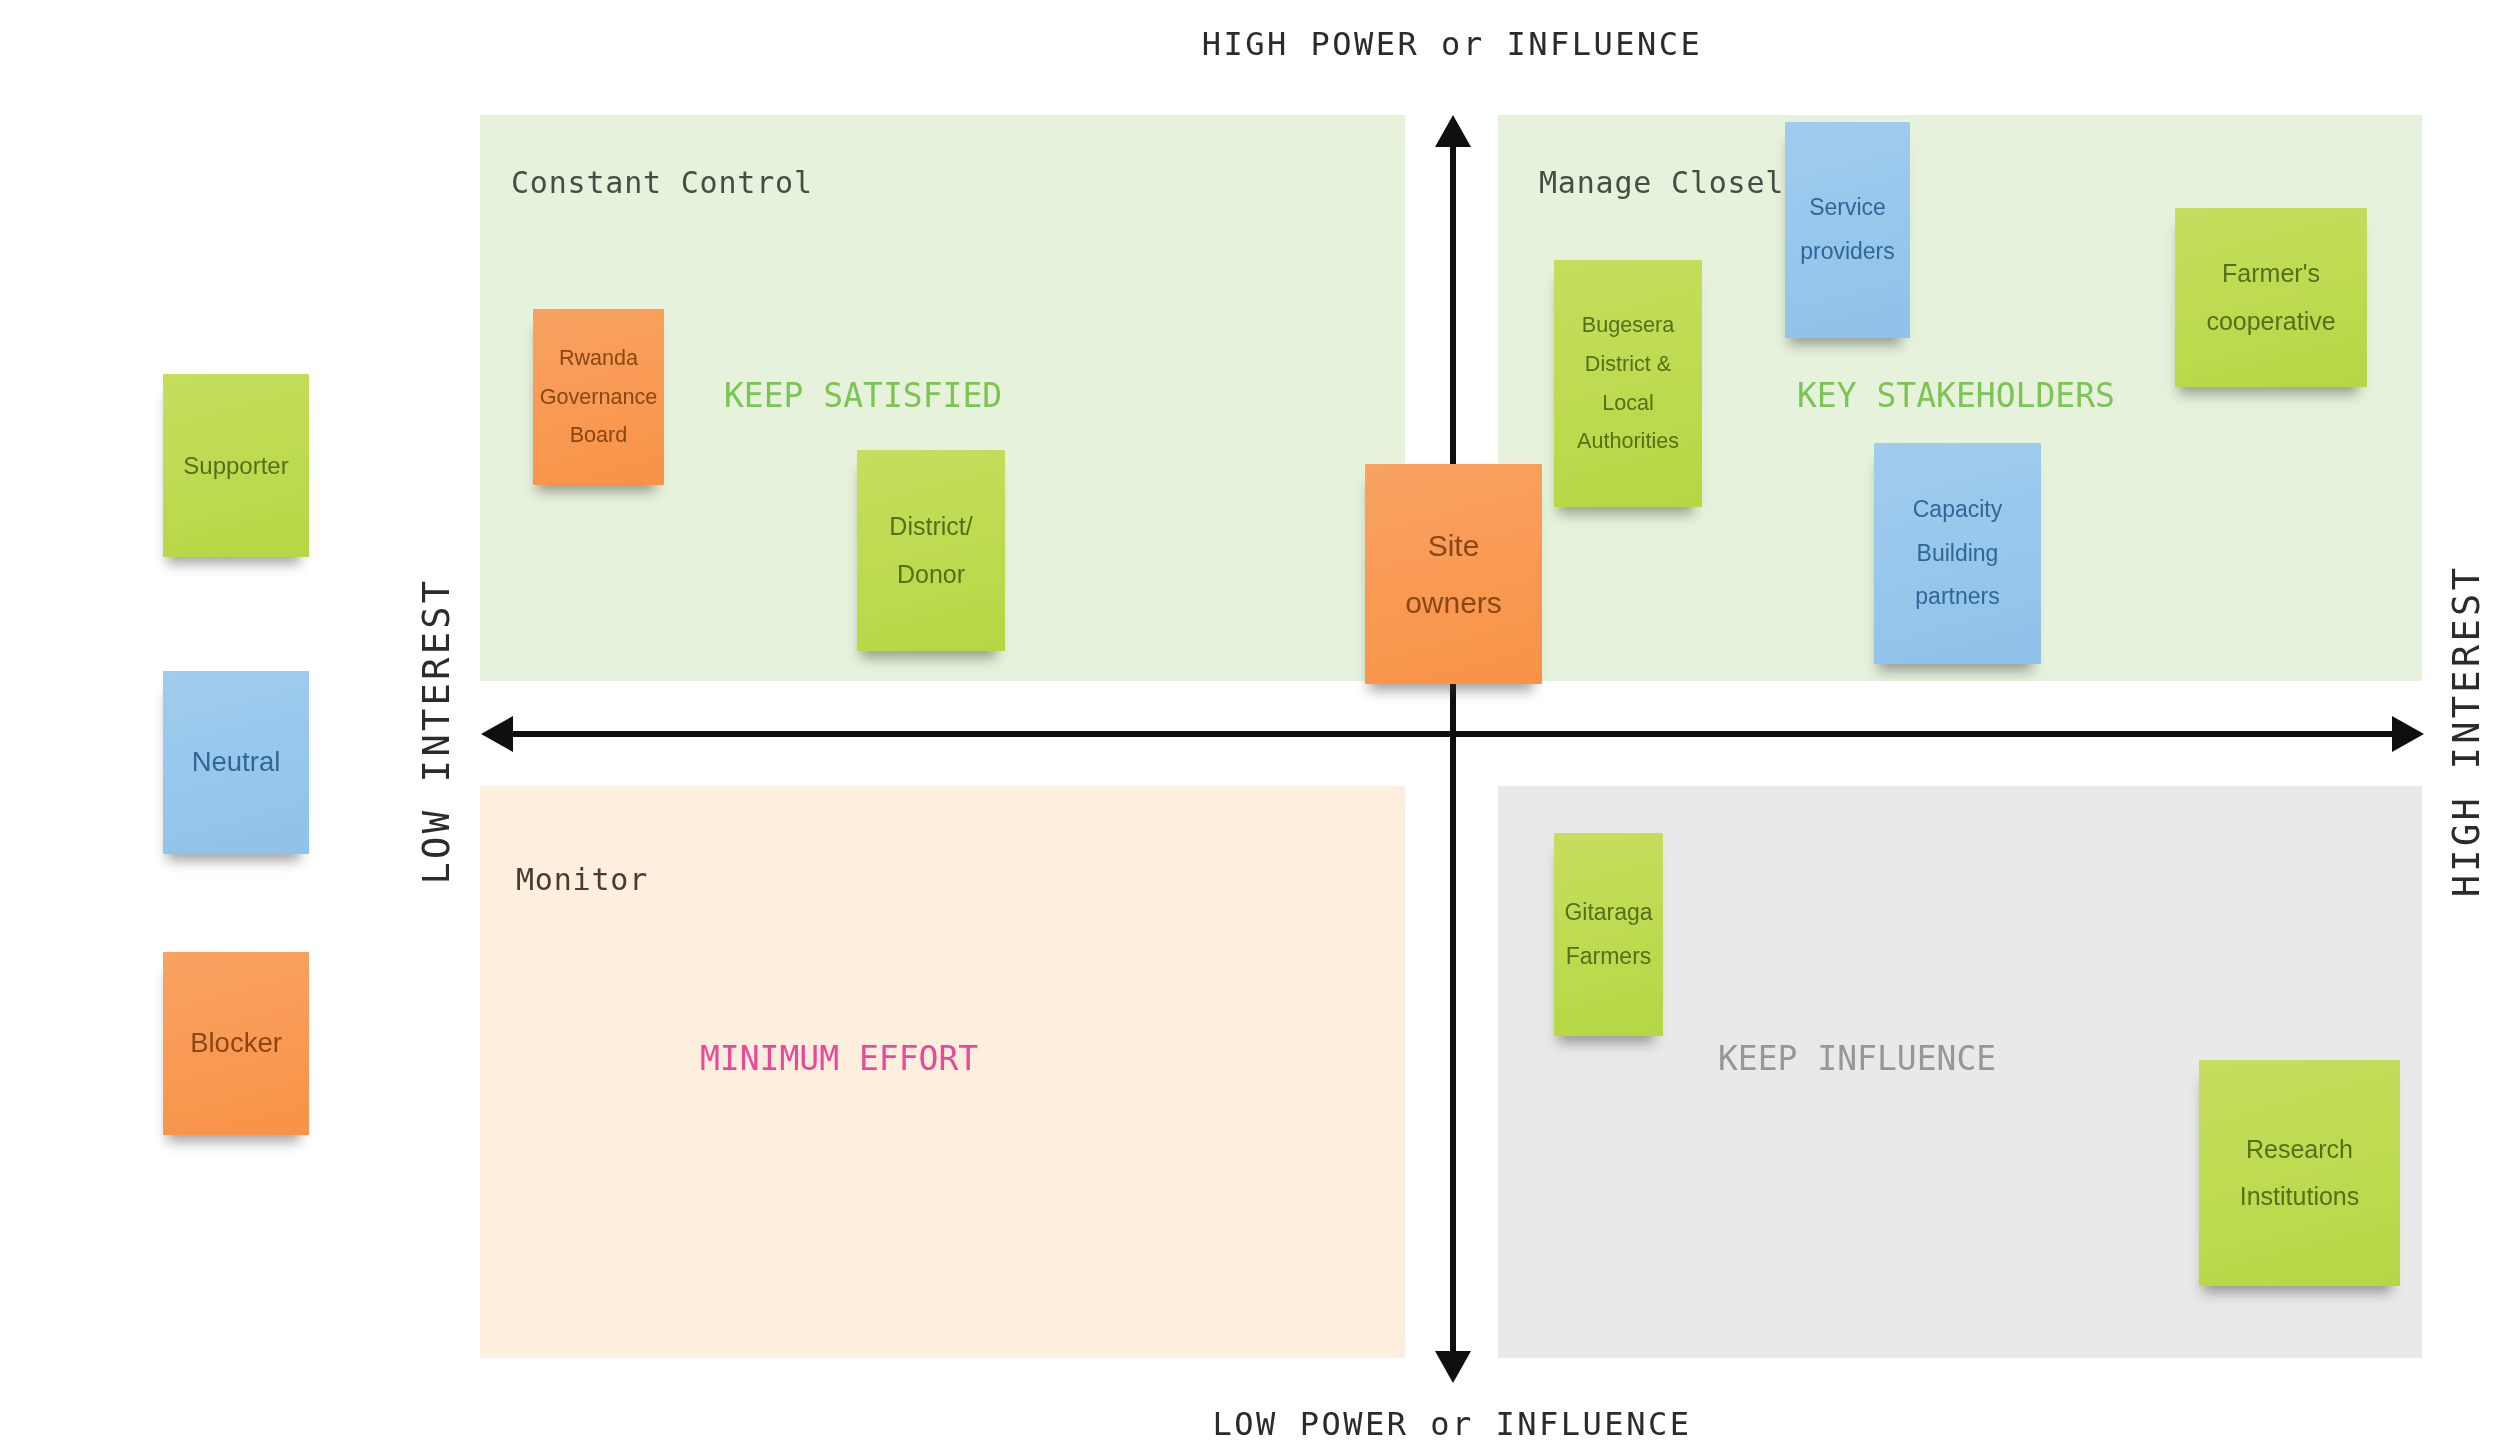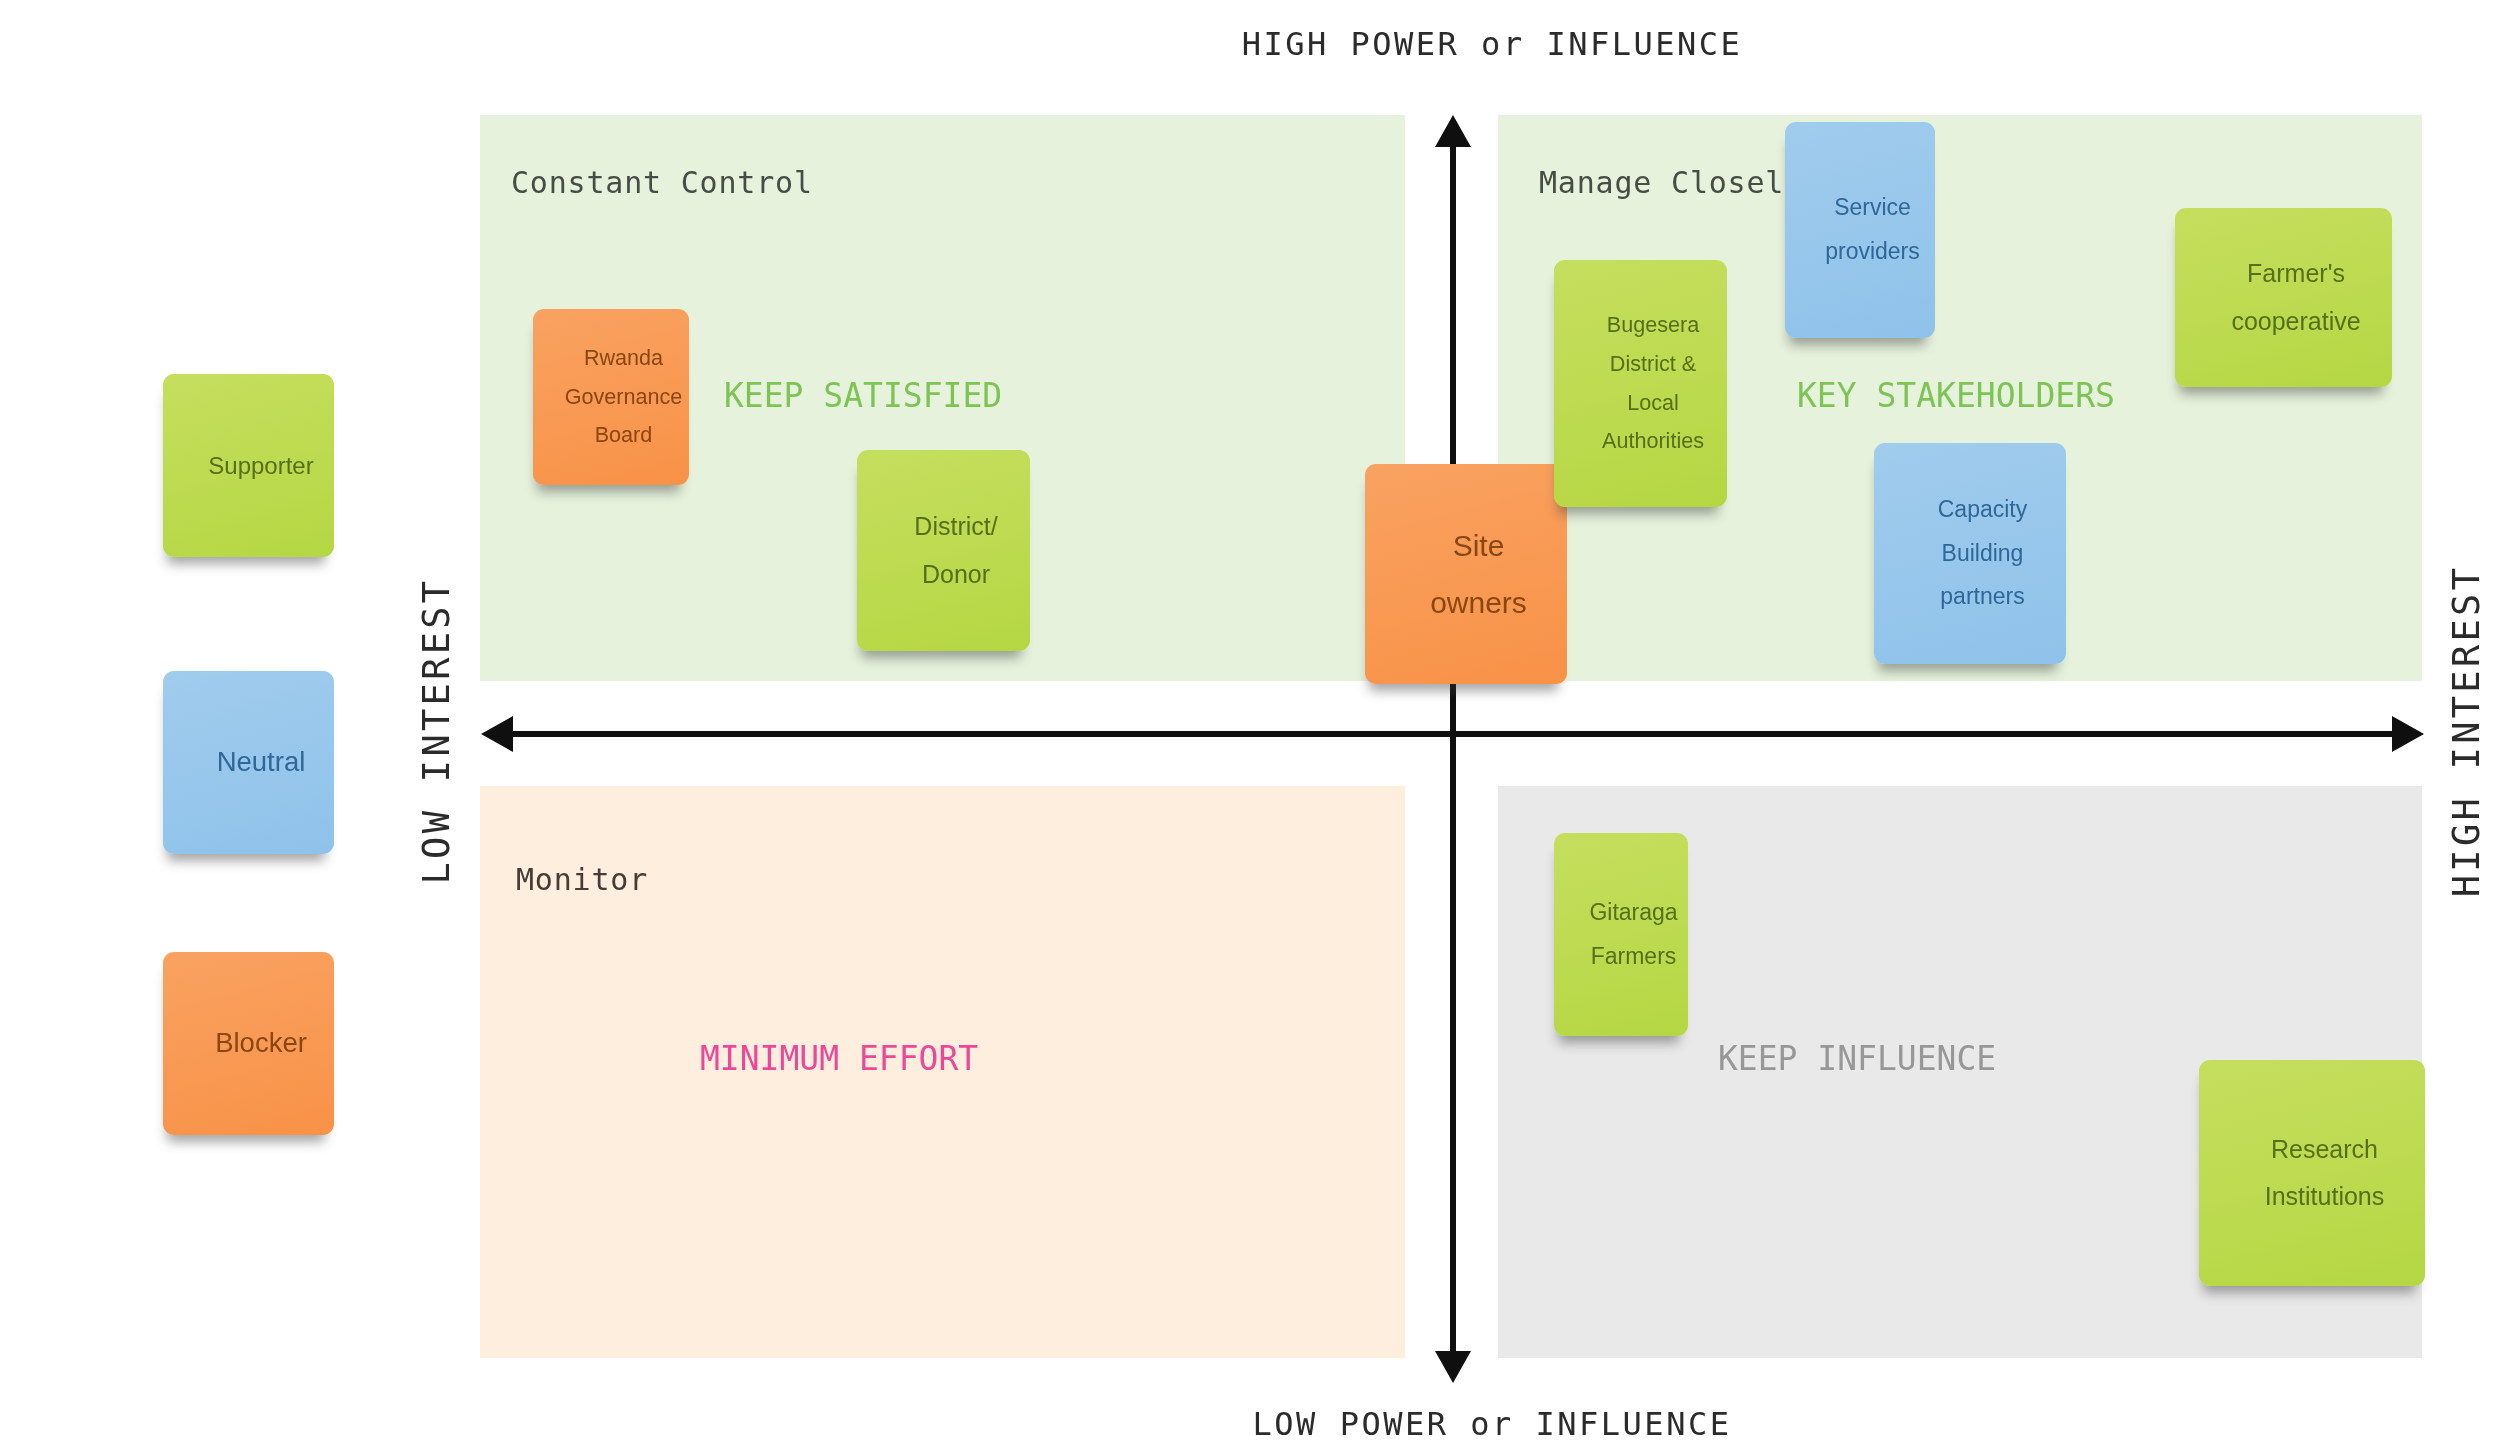--- a/index.html
+++ b/index.html
@@ -23,7 +23,6 @@
     letter-spacing: 2.5px;
     transform: translateX(-50%);
     color: #2b2b2b;
-    margin-left: 40px;
   }
   .axis-title.top { left: 1452px; top: 25px; }
   .axis-title.bottom { left: 1452px; top: 1405px; }

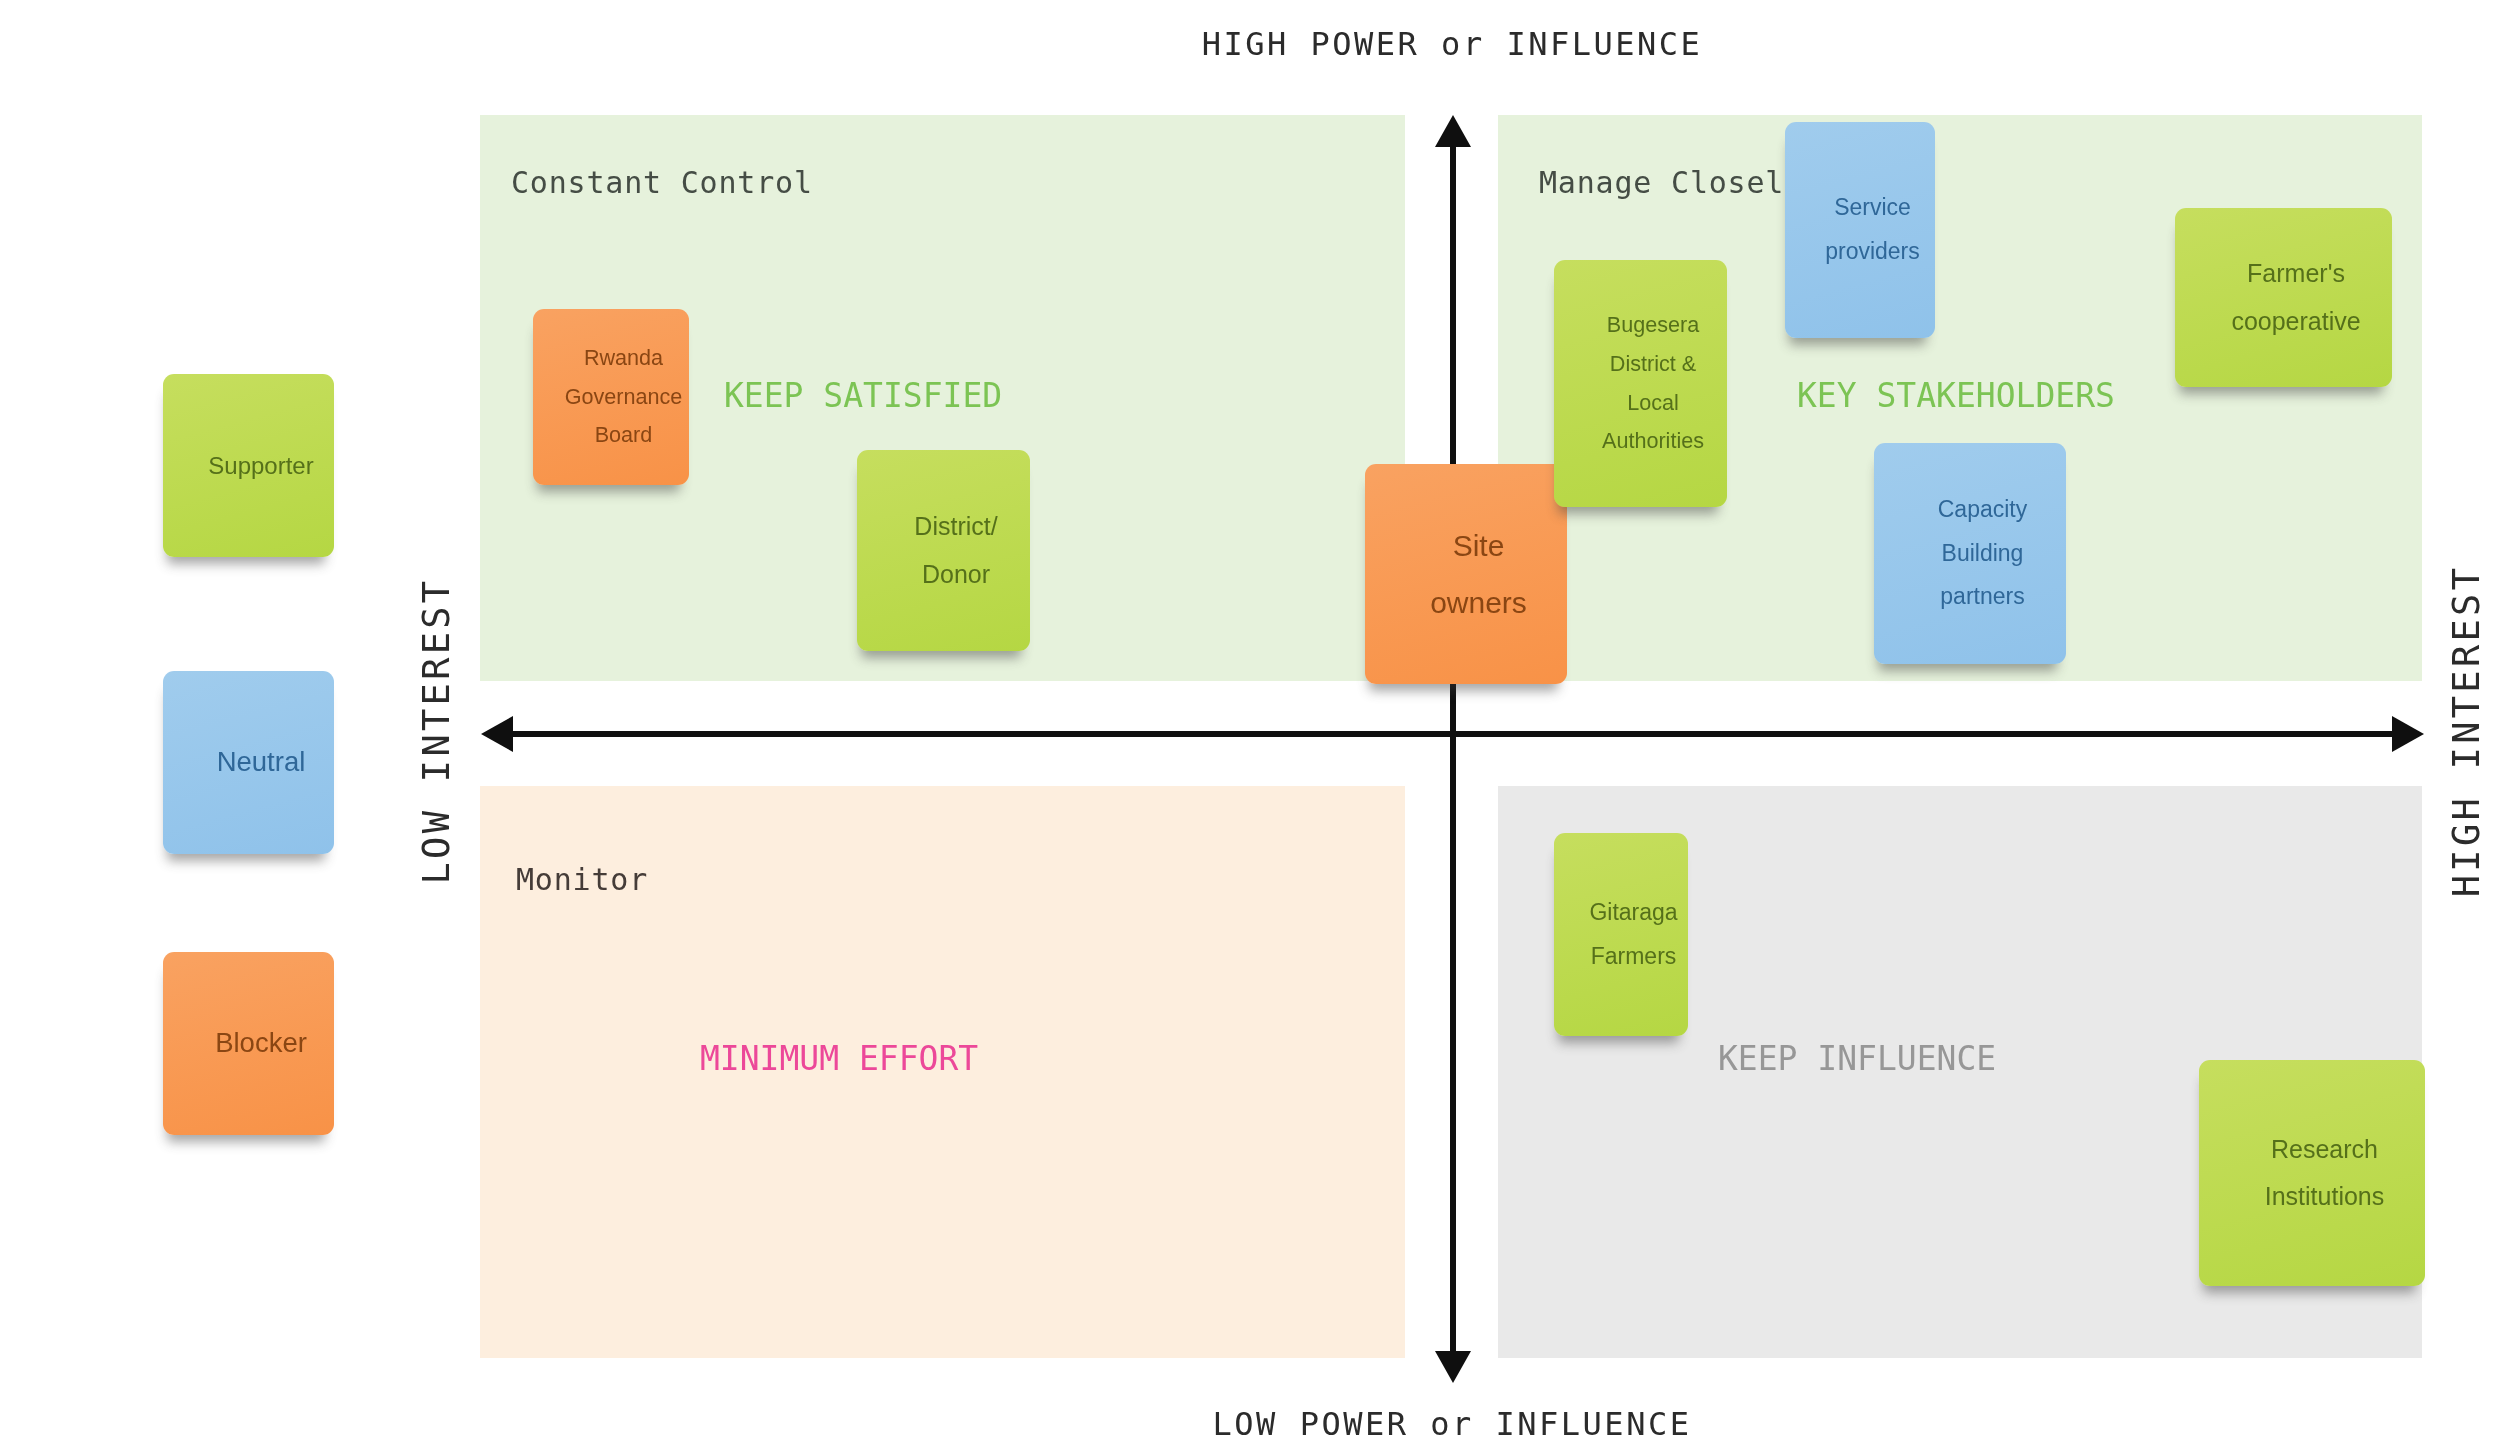--- a/index.html
+++ b/index.html
@@ -95,8 +95,7 @@
     white-space: pre-line;
     line-height: 1.9;
     box-shadow: -2.5px 13.3px 11.7px -6.7px rgba(60, 60, 60, 0.45);
-    border-radius: 11px;
-    padding-left: 25px;
+    border-radius: 1px;
   }
   .sticky.green  { background: linear-gradient(165deg, #c6de5e 0%, #b5d743 100%); color: #55701a; }
   .sticky.blue   { background: linear-gradient(165deg, #a0cced 0%, #8fc2ea 100%); color: #2f6798; }

